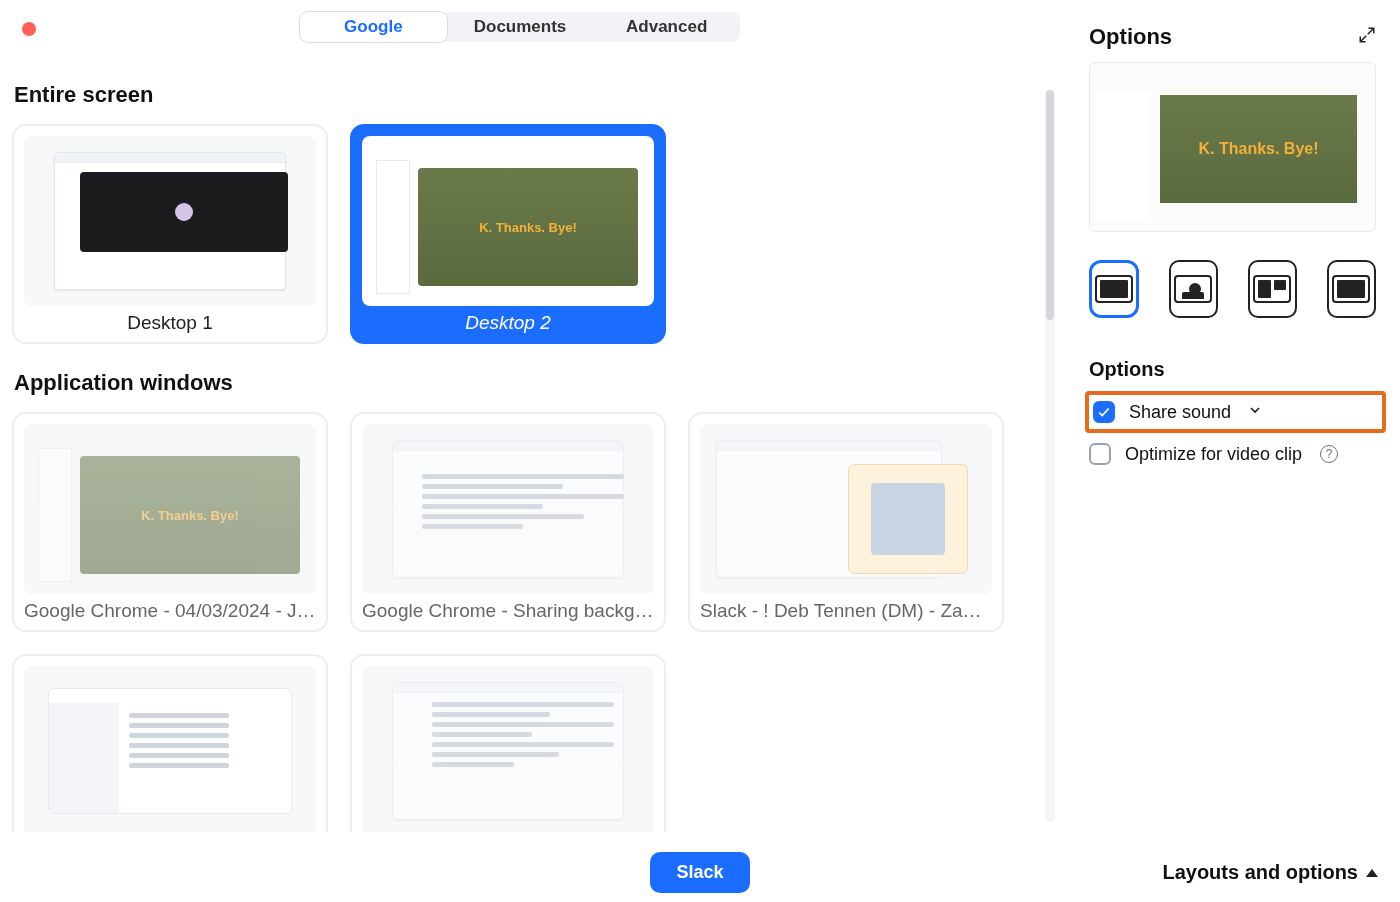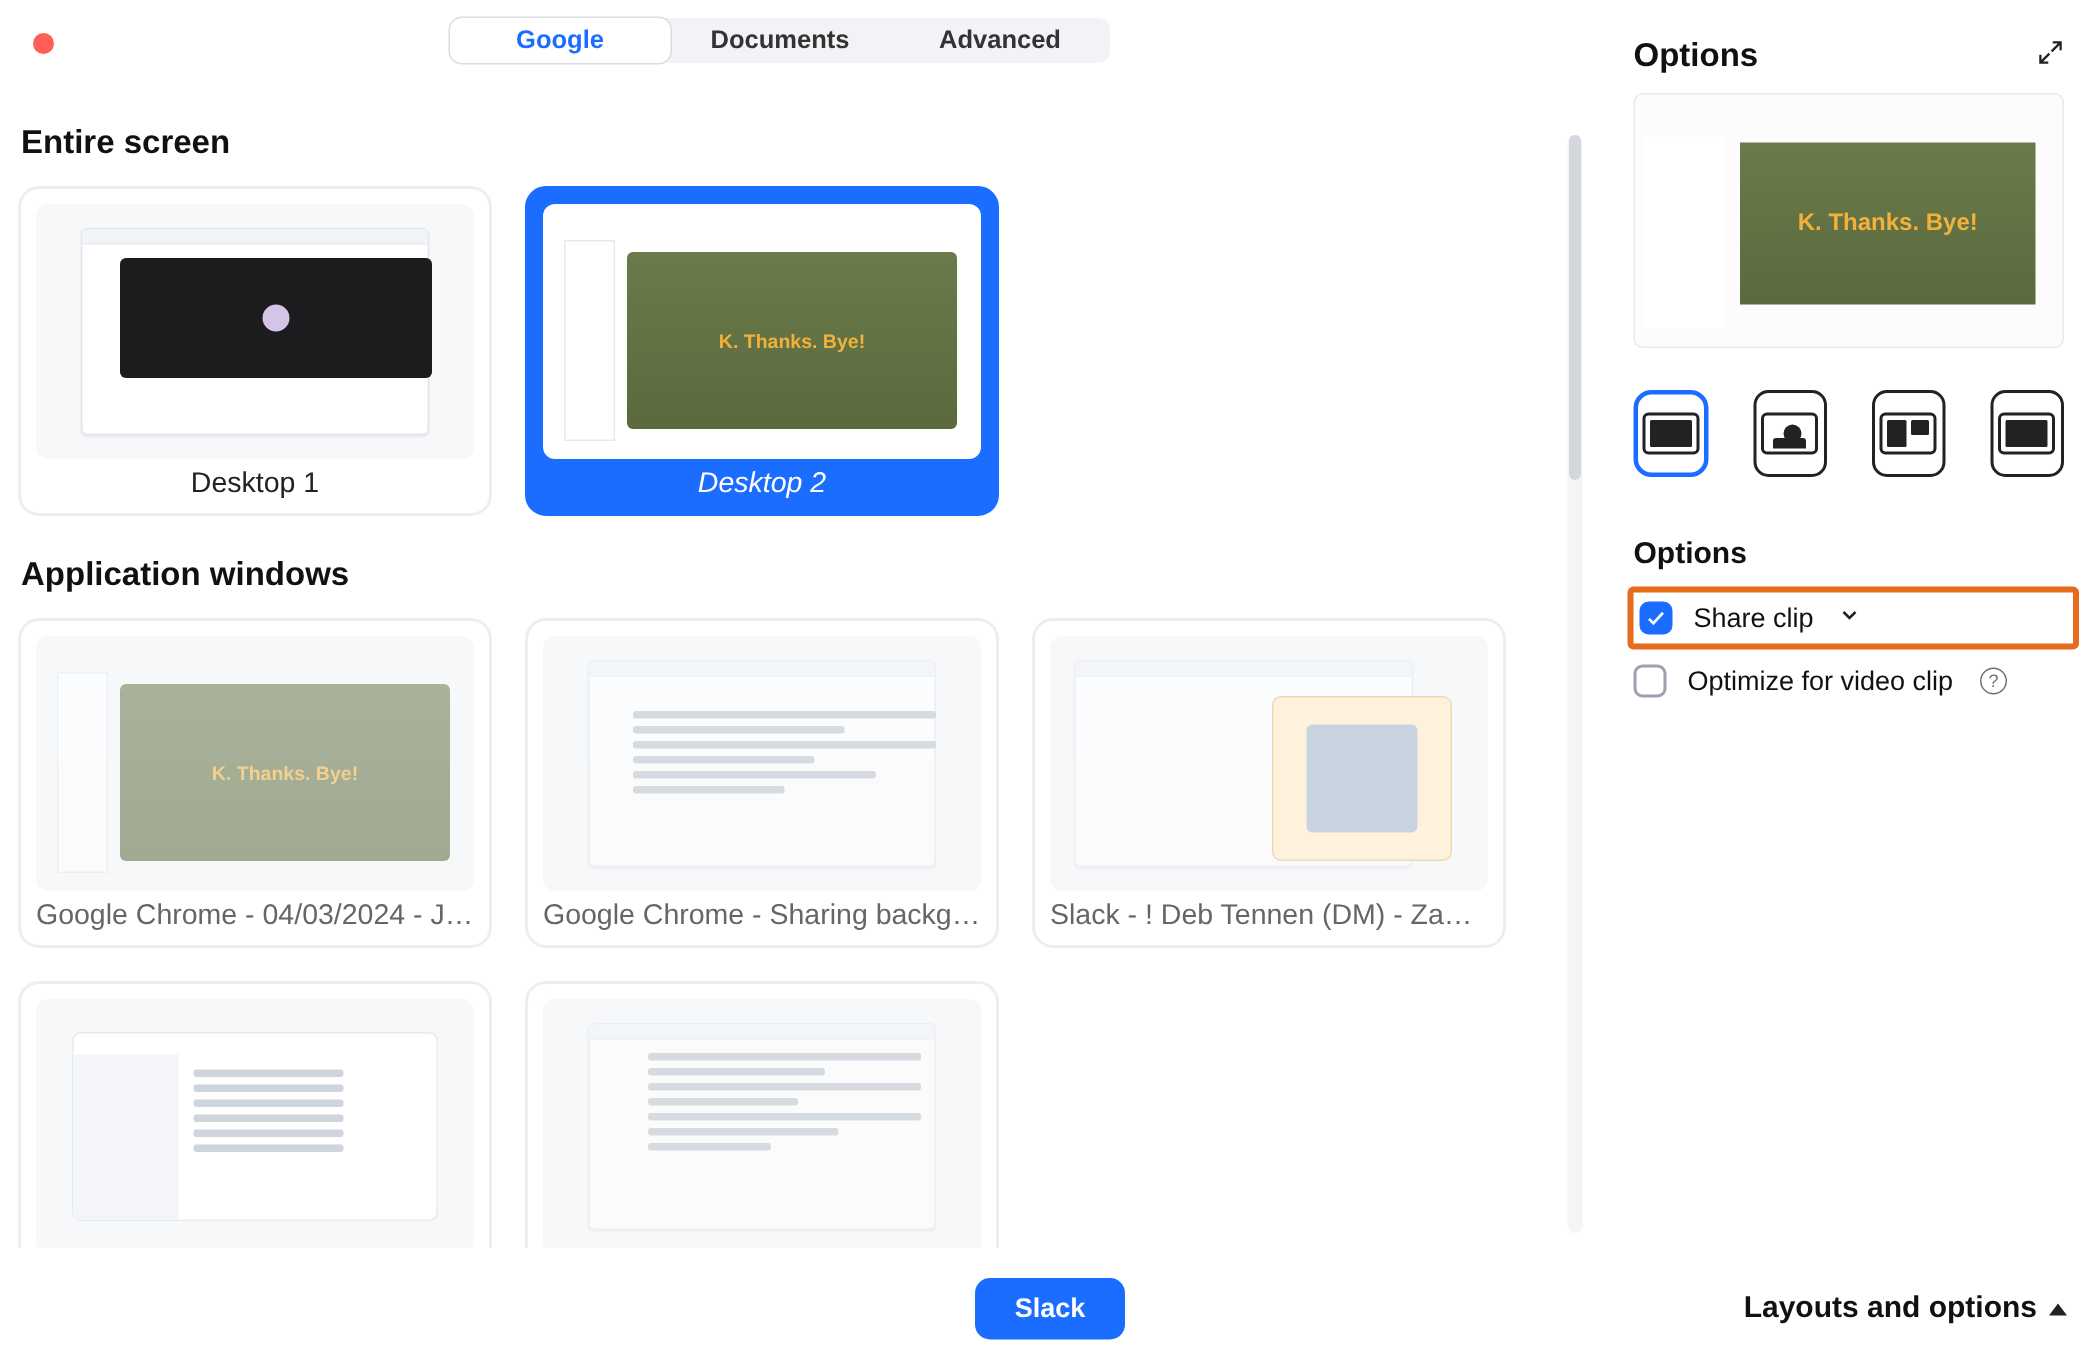--- a/index.html
+++ b/index.html
@@ -373,7 +373,7 @@
           <polyline points="4 13 9 18 20 6"></polyline>
         </svg>
     </span>
-    <span>Share clip</span>
+    <span>Share sound</span>
     <span class="chev">
       <svg width="16" height="16" viewBox="0 0 24 24" fill="none" stroke="#222" stroke-width="2.5">
           <polyline points="6 9 12 15 18 9"></polyline>

